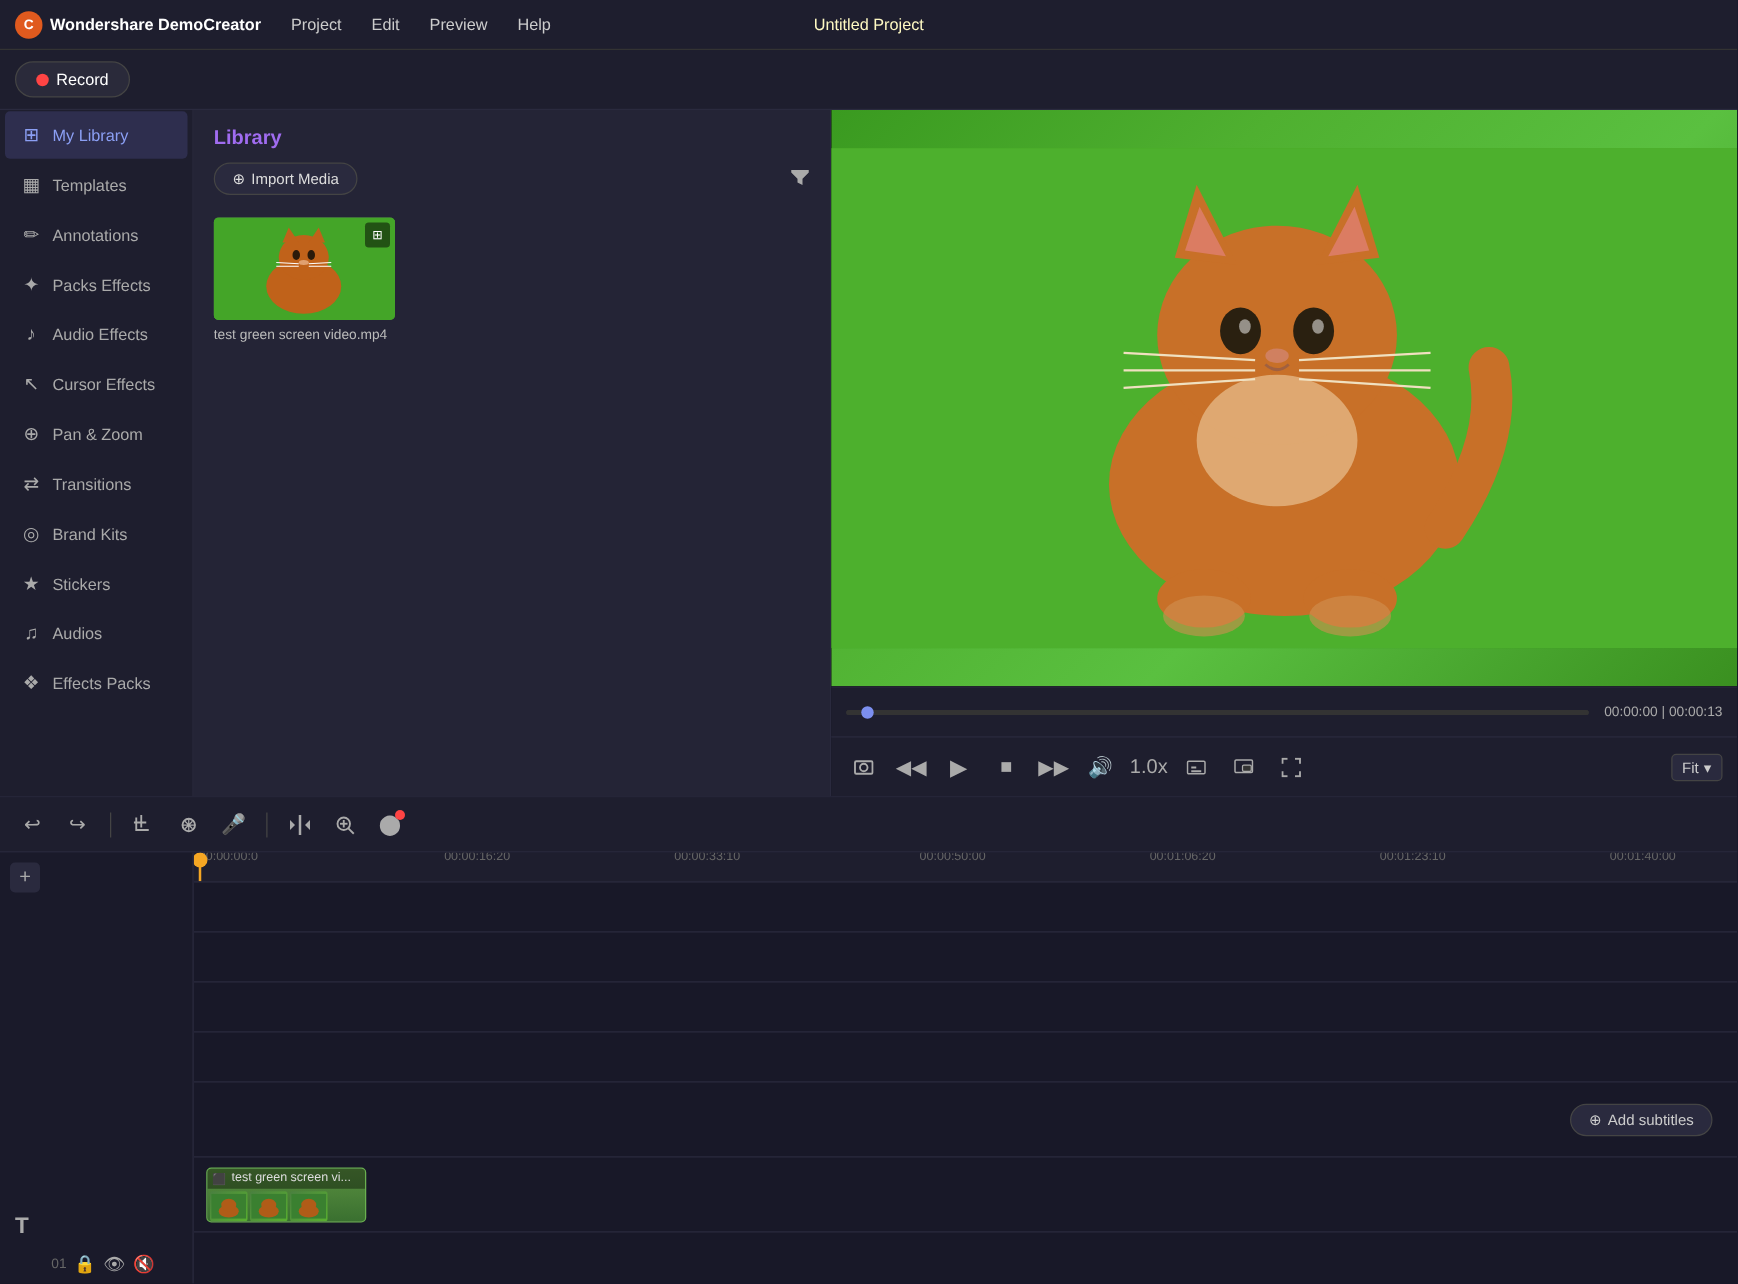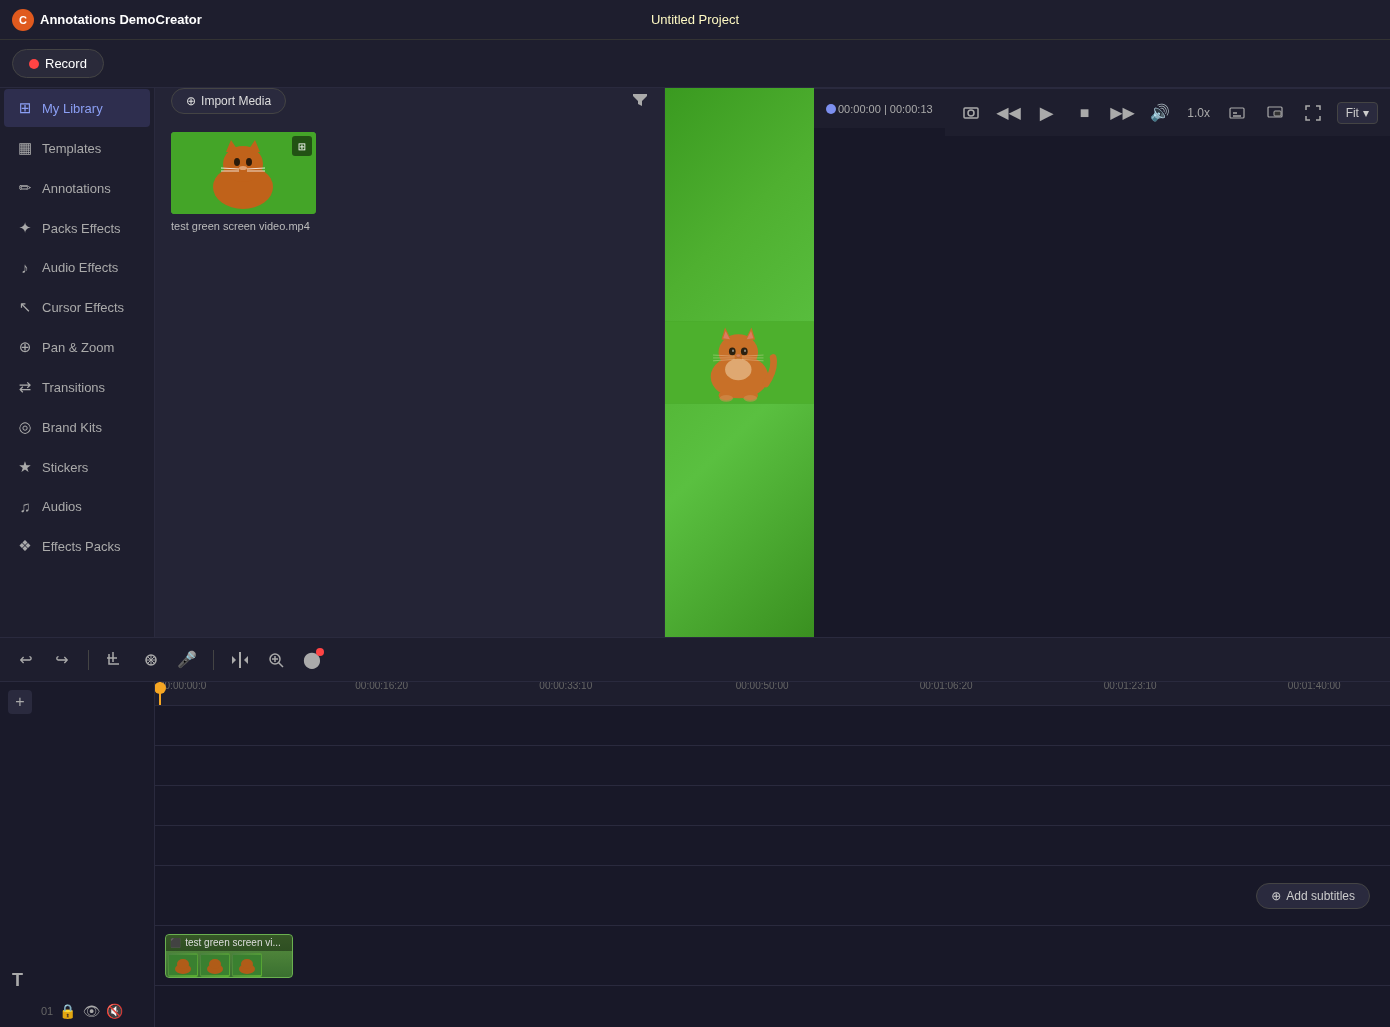--- a/index.html
+++ b/index.html
@@ -563,7 +563,7 @@
     <div class="logo-icon">
       <span>C</span>
     </div>
-    <span>Annotations DemoCreator</span>
+    <span>Wondershare DemoCreator</span>
   </div>
   <span class="menubar-title">Untitled Project</span>
 </div>

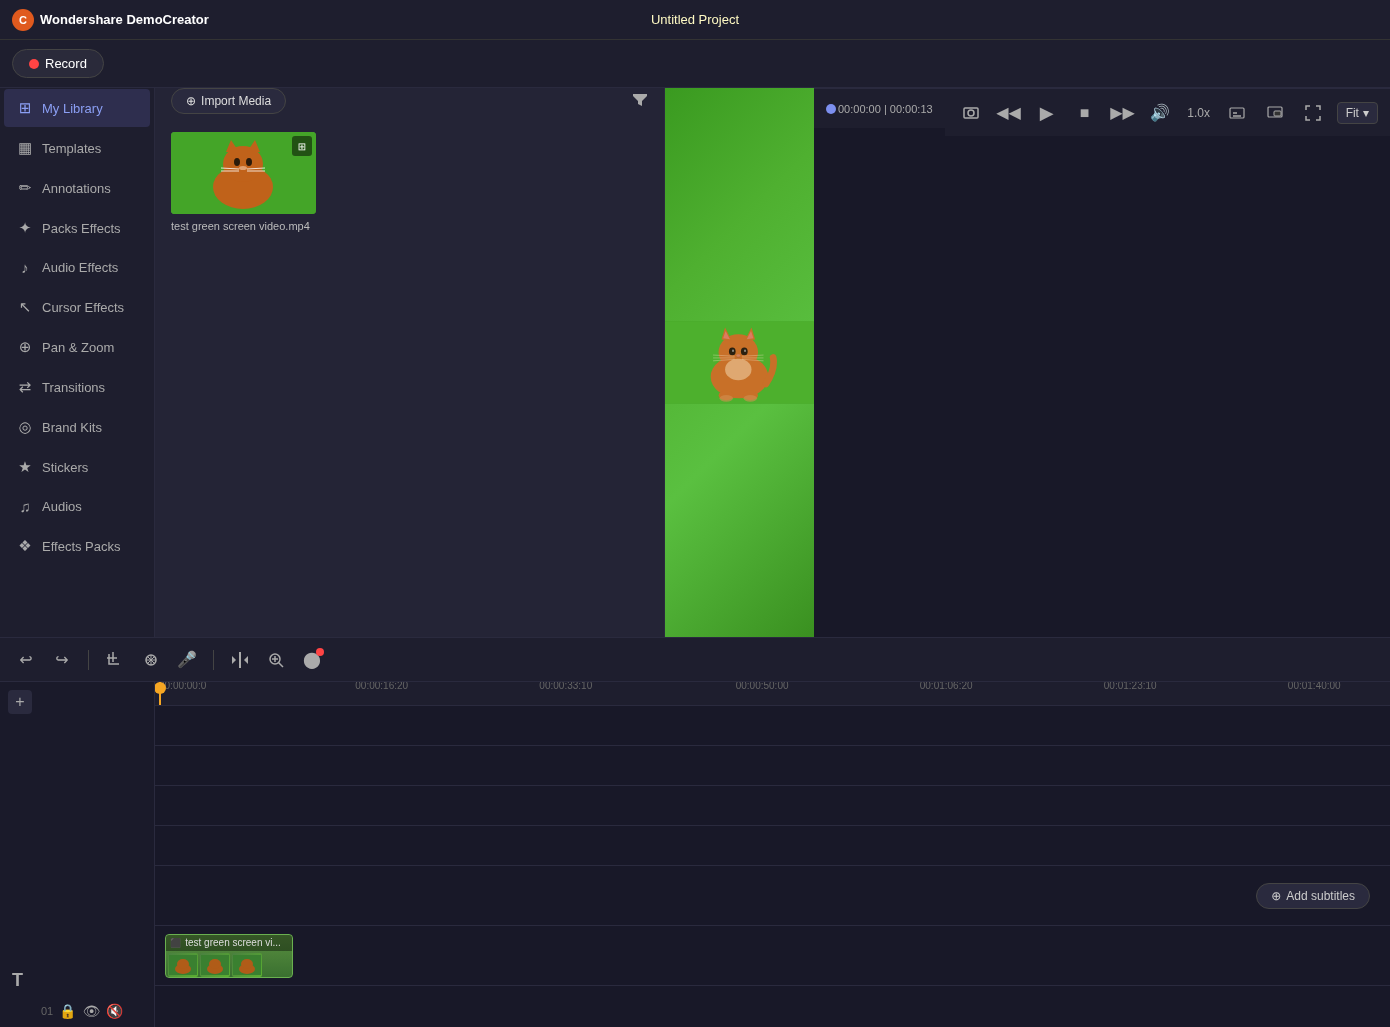--- a/index.html
+++ b/index.html
@@ -564,6 +564,12 @@
       <span>C</span>
     </div>
     <span>Wondershare DemoCreator</span>
+  </div>
+  <div class="menubar-items">
+    <span class="menubar-item">Project</span>
+    <span class="menubar-item">Edit</span>
+    <span class="menubar-item">Preview</span>
+    <span class="menubar-item">Help</span>
   </div>
   <span class="menubar-title">Untitled Project</span>
 </div>

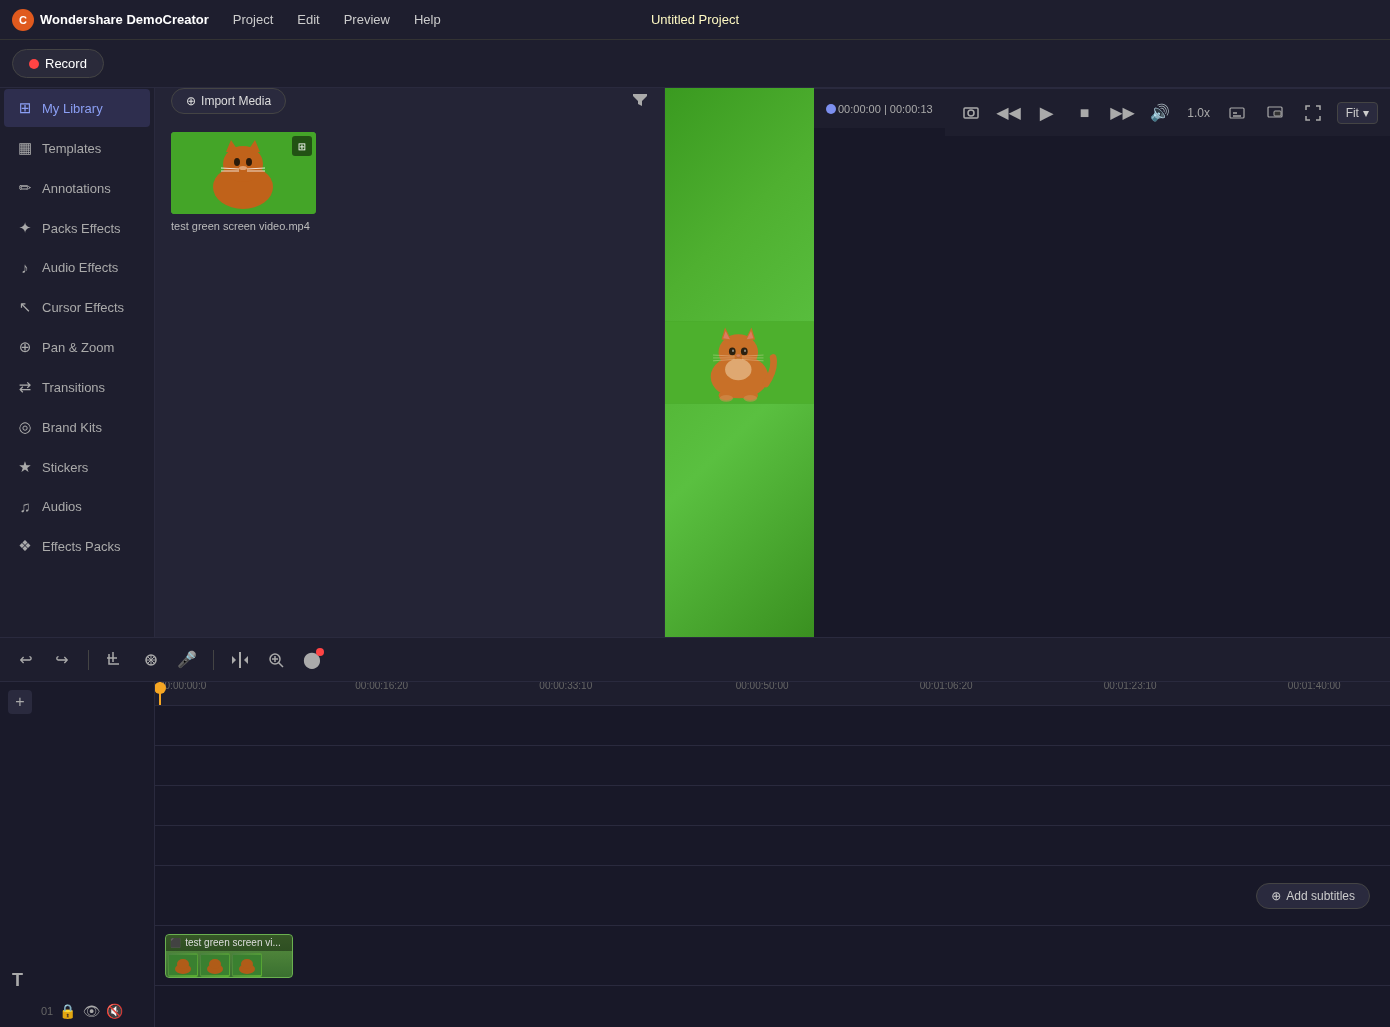--- a/index.html
+++ b/index.html
@@ -635,6 +635,9 @@
   </div>
 
   <div class="library-panel">
+    <div class="library-header">
+      <span class="library-title">Library</span>
+    </div>
     <div class="library-toolbar">
       <button class="import-btn">
         <span>⊕</span>

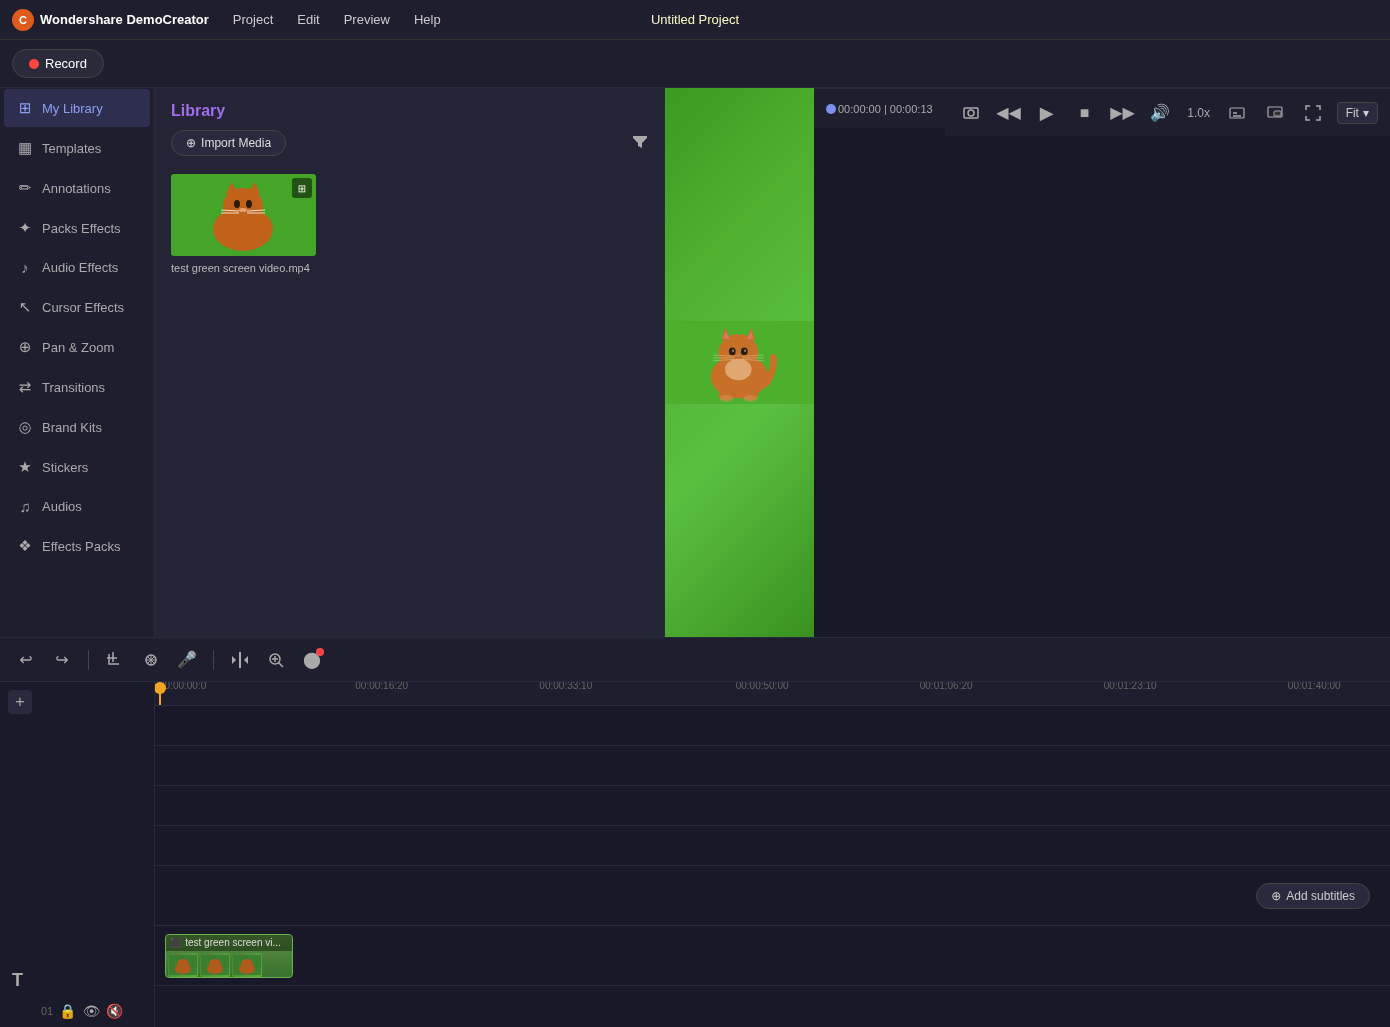--- a/index.html
+++ b/index.html
@@ -231,7 +231,7 @@
     .video-preview {
       flex: 1;
       display: flex;
-      flex-direction: row;
+      flex-direction: column;
       background: #181828;
     }
     .preview-canvas {

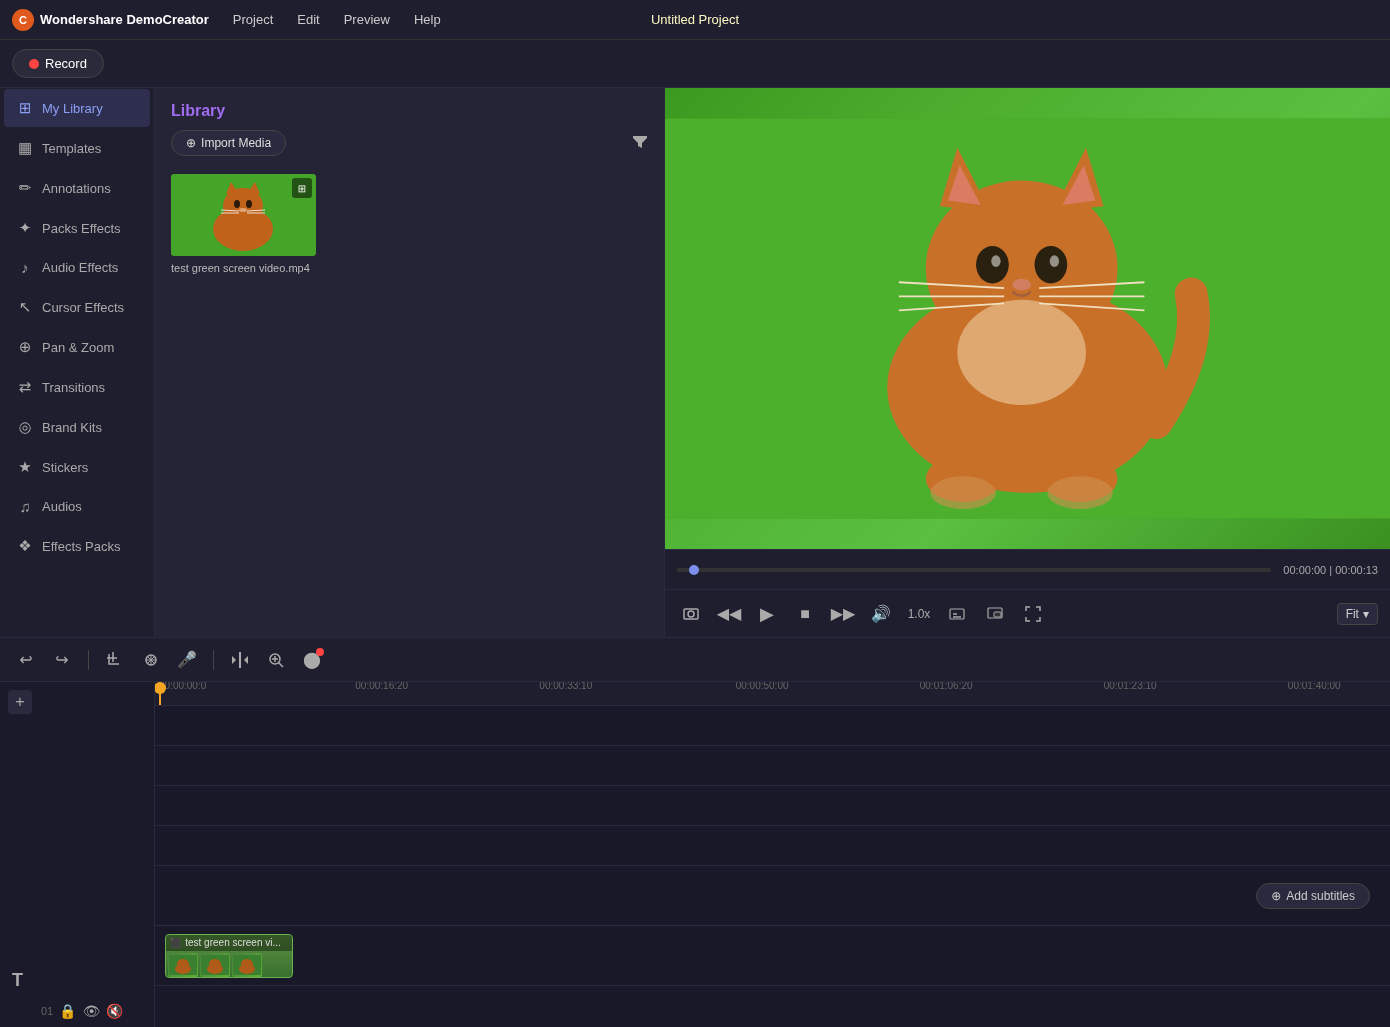--- a/index.html
+++ b/index.html
@@ -752,7 +752,7 @@
       <button class="ctrl-btn">■</button>
       <button class="ctrl-btn">▶▶</button>
       <button class="ctrl-btn">🔊</button>
-      <button class="ctrl-btn" style="font-size:12px;">1.0x</button>
+      <button class="ctrl-btn" style="font-size:16px;">1.0x</button>
       <button class="ctrl-btn">
         <svg width="16" height="16" viewBox="0 0 16 16" fill="currentColor">
           <rect x="1" y="3" width="14" height="10" rx="1" stroke="currentColor" stroke-width="1.2" fill="none"></rect>

